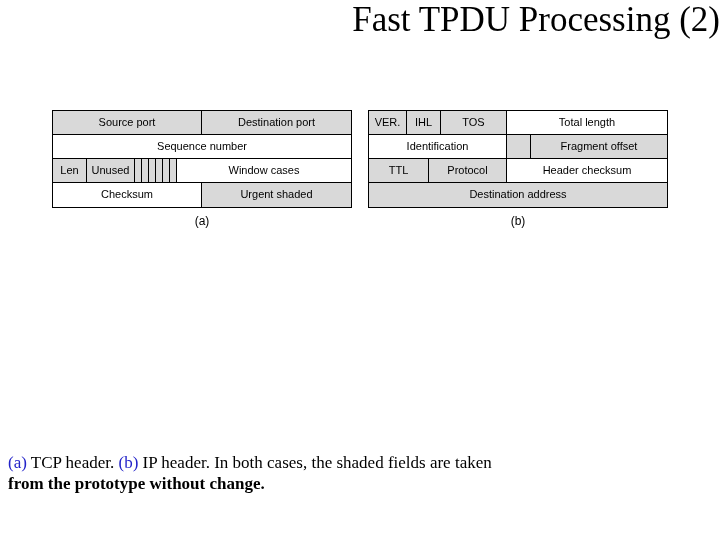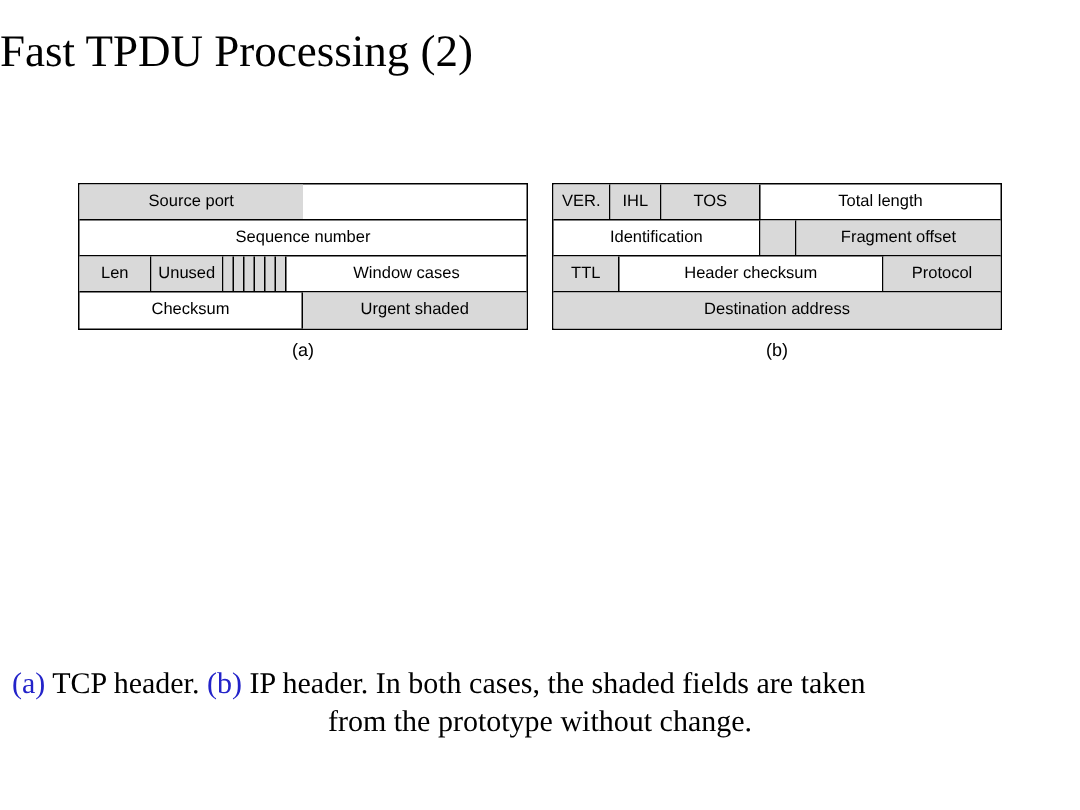--- a/index.html
+++ b/index.html
@@ -14,9 +14,8 @@
     position: relative;
   }
   .title {
-    text-align: left;
-    font-size: 30px;
-    margin-top: 18px;
+    text-align: right;
+    font-size: 35px;
     font-weight: normal;
   }
   .diagrams {

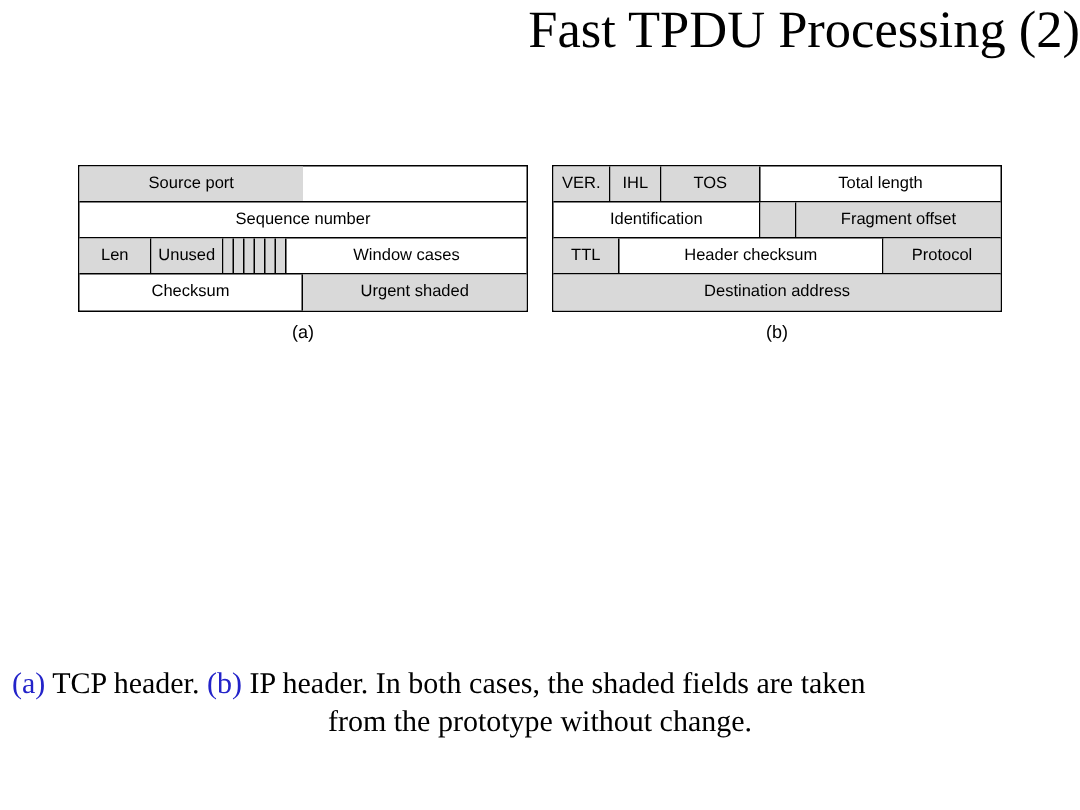--- a/index.html
+++ b/index.html
@@ -93,6 +93,7 @@
     <div class="hdr">
       <div class="row">
         <div class="cell shaded" style="width:50%">Source port</div>
+        <div class="cell shaded" style="width:50%">Destination  port</div>
       </div>
       <div class="row">
         <div class="cell" style="width:100%">Sequence number</div>

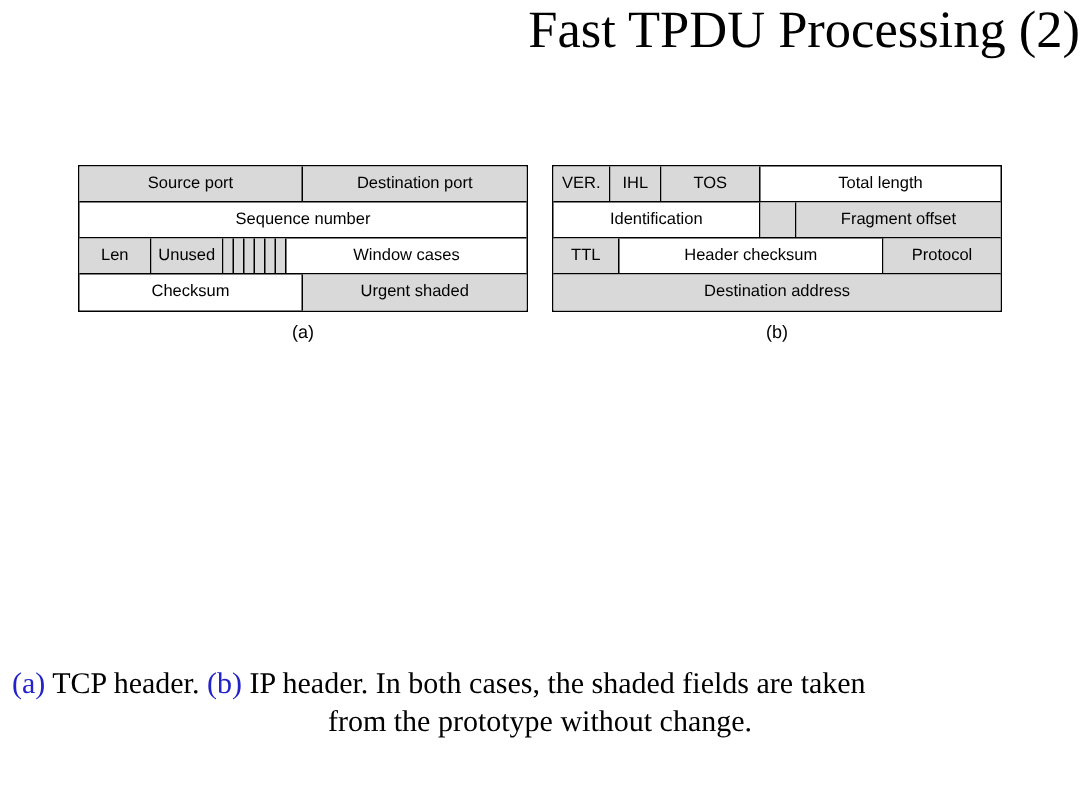--- a/index.html
+++ b/index.html
@@ -99,7 +99,7 @@
         <div class="cell" style="width:100%">Sequence number</div>
       </div>
       <div class="row">
-        <div class="cell shaded" style="width:48px">Len</div>
+        <div class="cell shaded" style="width:34px">Len</div>
         <div class="cell shaded" style="width:48px">Unused</div>
         <div class="ticks shaded">
           <span></span>

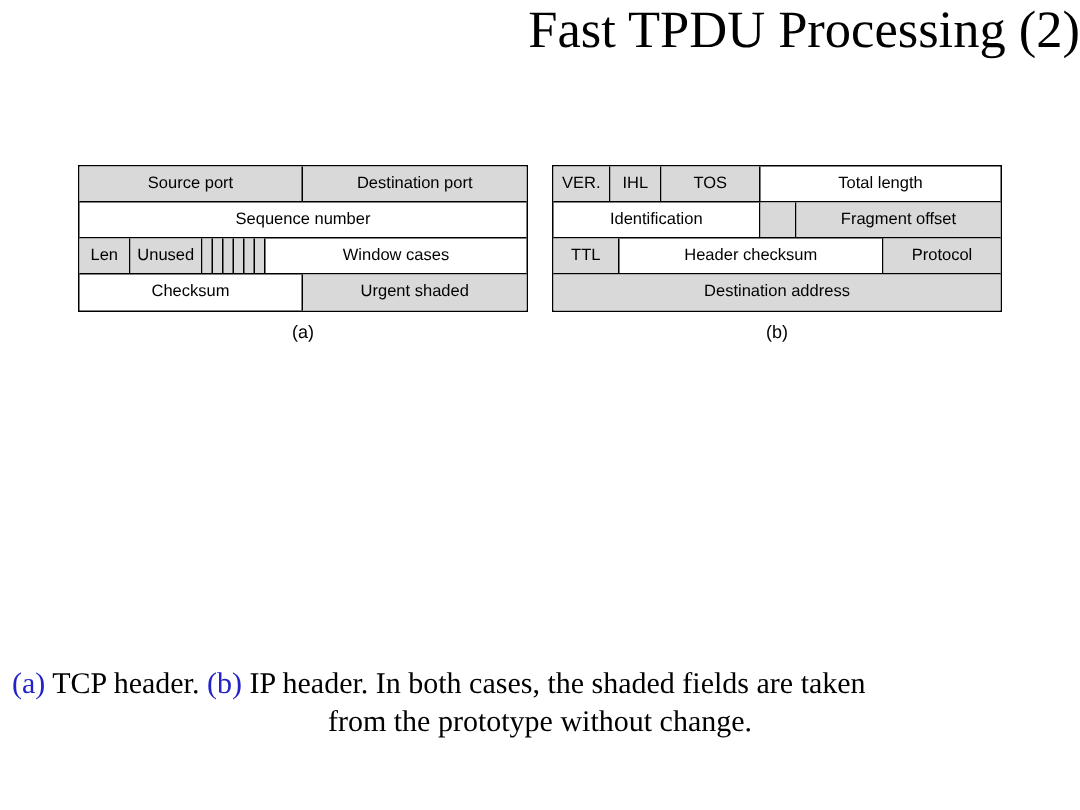--- a/index.html
+++ b/index.html
@@ -133,7 +133,7 @@
         <div class="cell shaded" style="flex:1">Fragment offset</div>
       </div>
       <div class="row">
-        <div class="cell shaded" style="width:44px">TTL</div>
+        <div class="cell shaded" style="width:60px">TTL</div>
         <div class="cell" style="flex:1">Header checksum</div>
         <div class="cell shaded" style="width:78px">Protocol</div>
       </div>

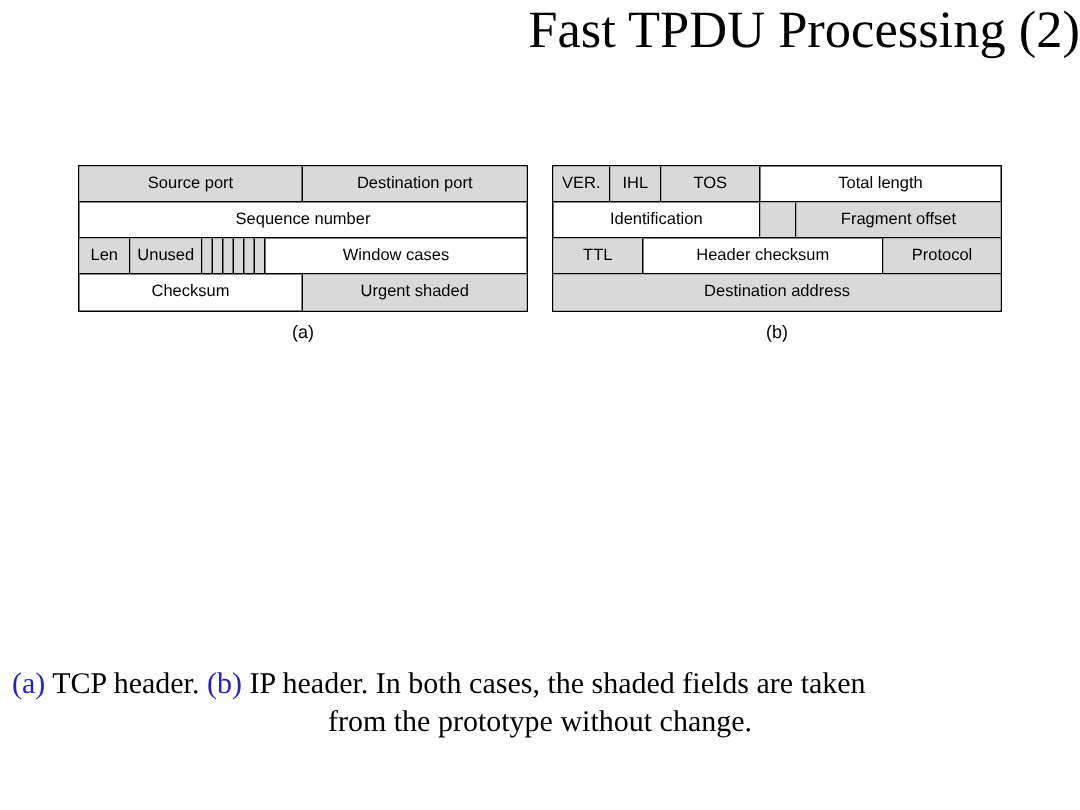--- a/index.html
+++ b/index.html
@@ -134,8 +134,8 @@
       </div>
       <div class="row">
         <div class="cell shaded" style="width:60px">TTL</div>
+        <div class="cell shaded" style="width:78px">Protocol</div>
         <div class="cell" style="flex:1">Header checksum</div>
-        <div class="cell shaded" style="width:78px">Protocol</div>
       </div>
       <div class="row">
         <div class="cell shaded" style="width:100%">Destination address</div>

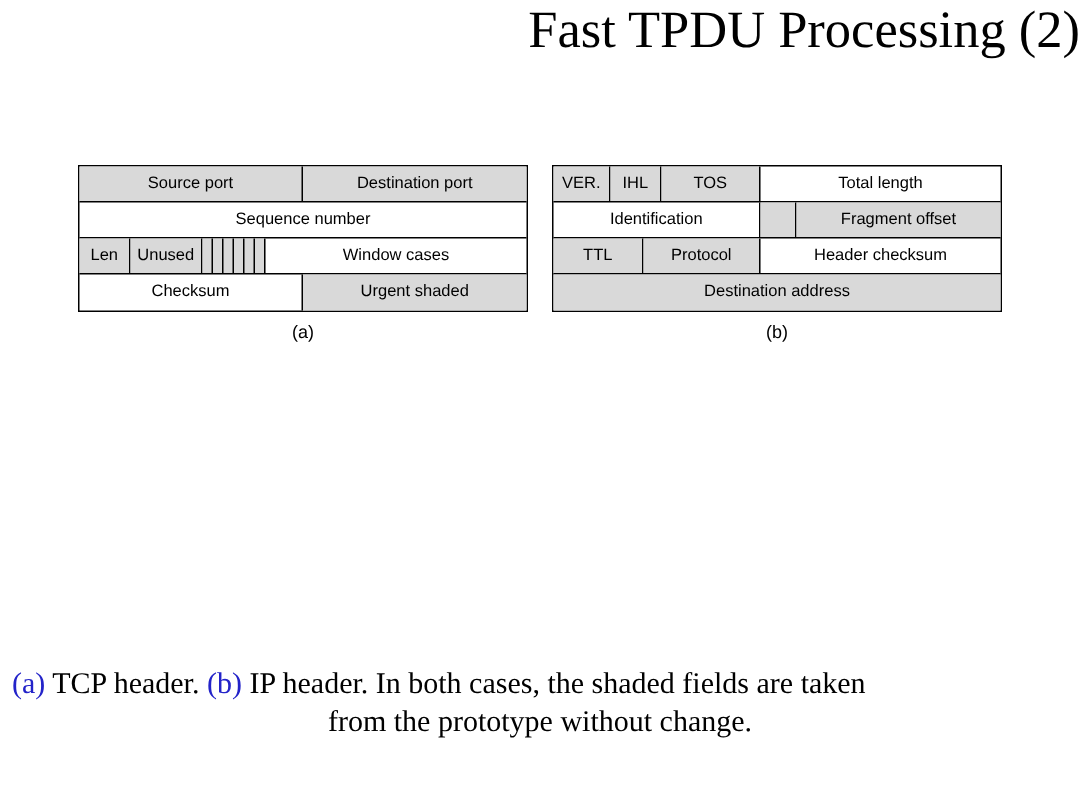--- a/index.html
+++ b/index.html
@@ -70,7 +70,7 @@
     left: 0;
     right: 0;
     bottom: 46px;
-    font-size: 20px;
+    font-size: 17px;
     text-align: left;
     padding: 0 8px;
     line-height: 1.25;

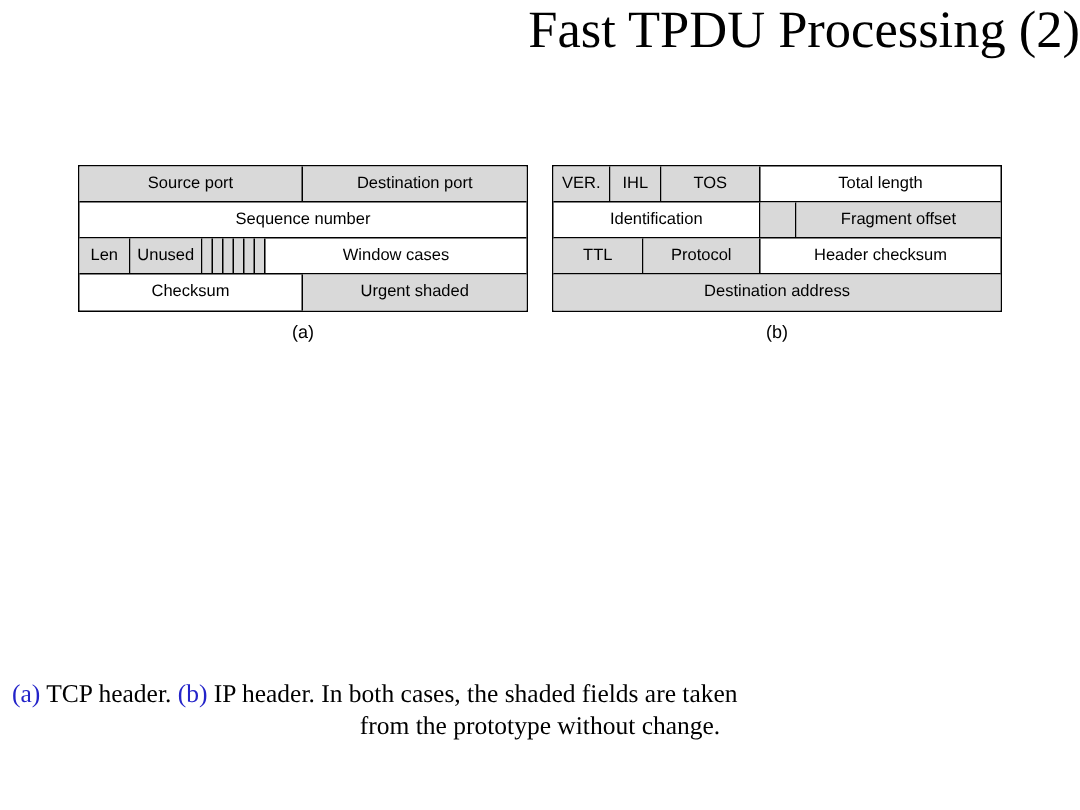--- a/index.html
+++ b/index.html
@@ -78,8 +78,8 @@
   .caption .blue { color: #2323c9; }
   .caption .cont {
     display: block;
-    text-align: center;
     padding-left: 0;
+    font-weight: bold;
   }
 </style>
 </head>

